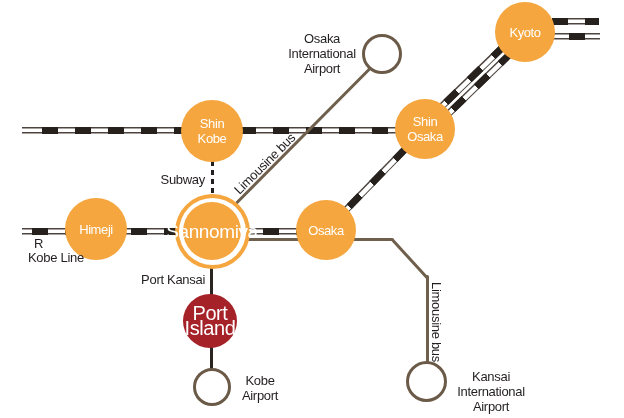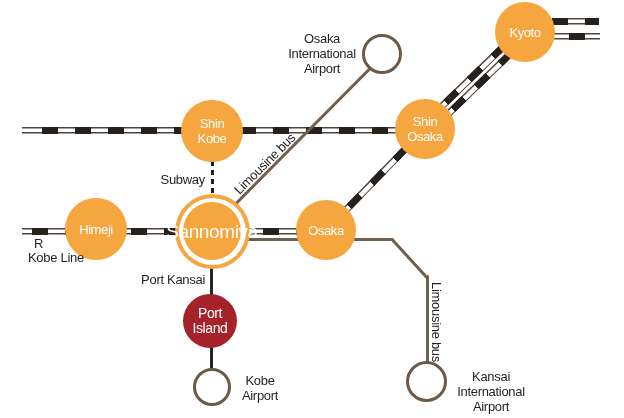--- a/index.html
+++ b/index.html
@@ -85,7 +85,7 @@
   <div class="st-lbl" style="left:96px; top:229px;">Himeji</div>
   <div class="st-lbl" style="left:326px; top:230px;">Osaka</div>
   <div class="st-lbl" style="left:212px; top:231px; font-size:19px;">Sannomiya</div>
-  <div class="st-lbl" style="left:210px; top:321px; font-size:14px;">Port
+  <div class="st-lbl" style="left:210px; top:321px; font-size:20px;">Port
 Island</div>
 
   <div class="lbl ctr" style="left:322px; top:53px;">Osaka

